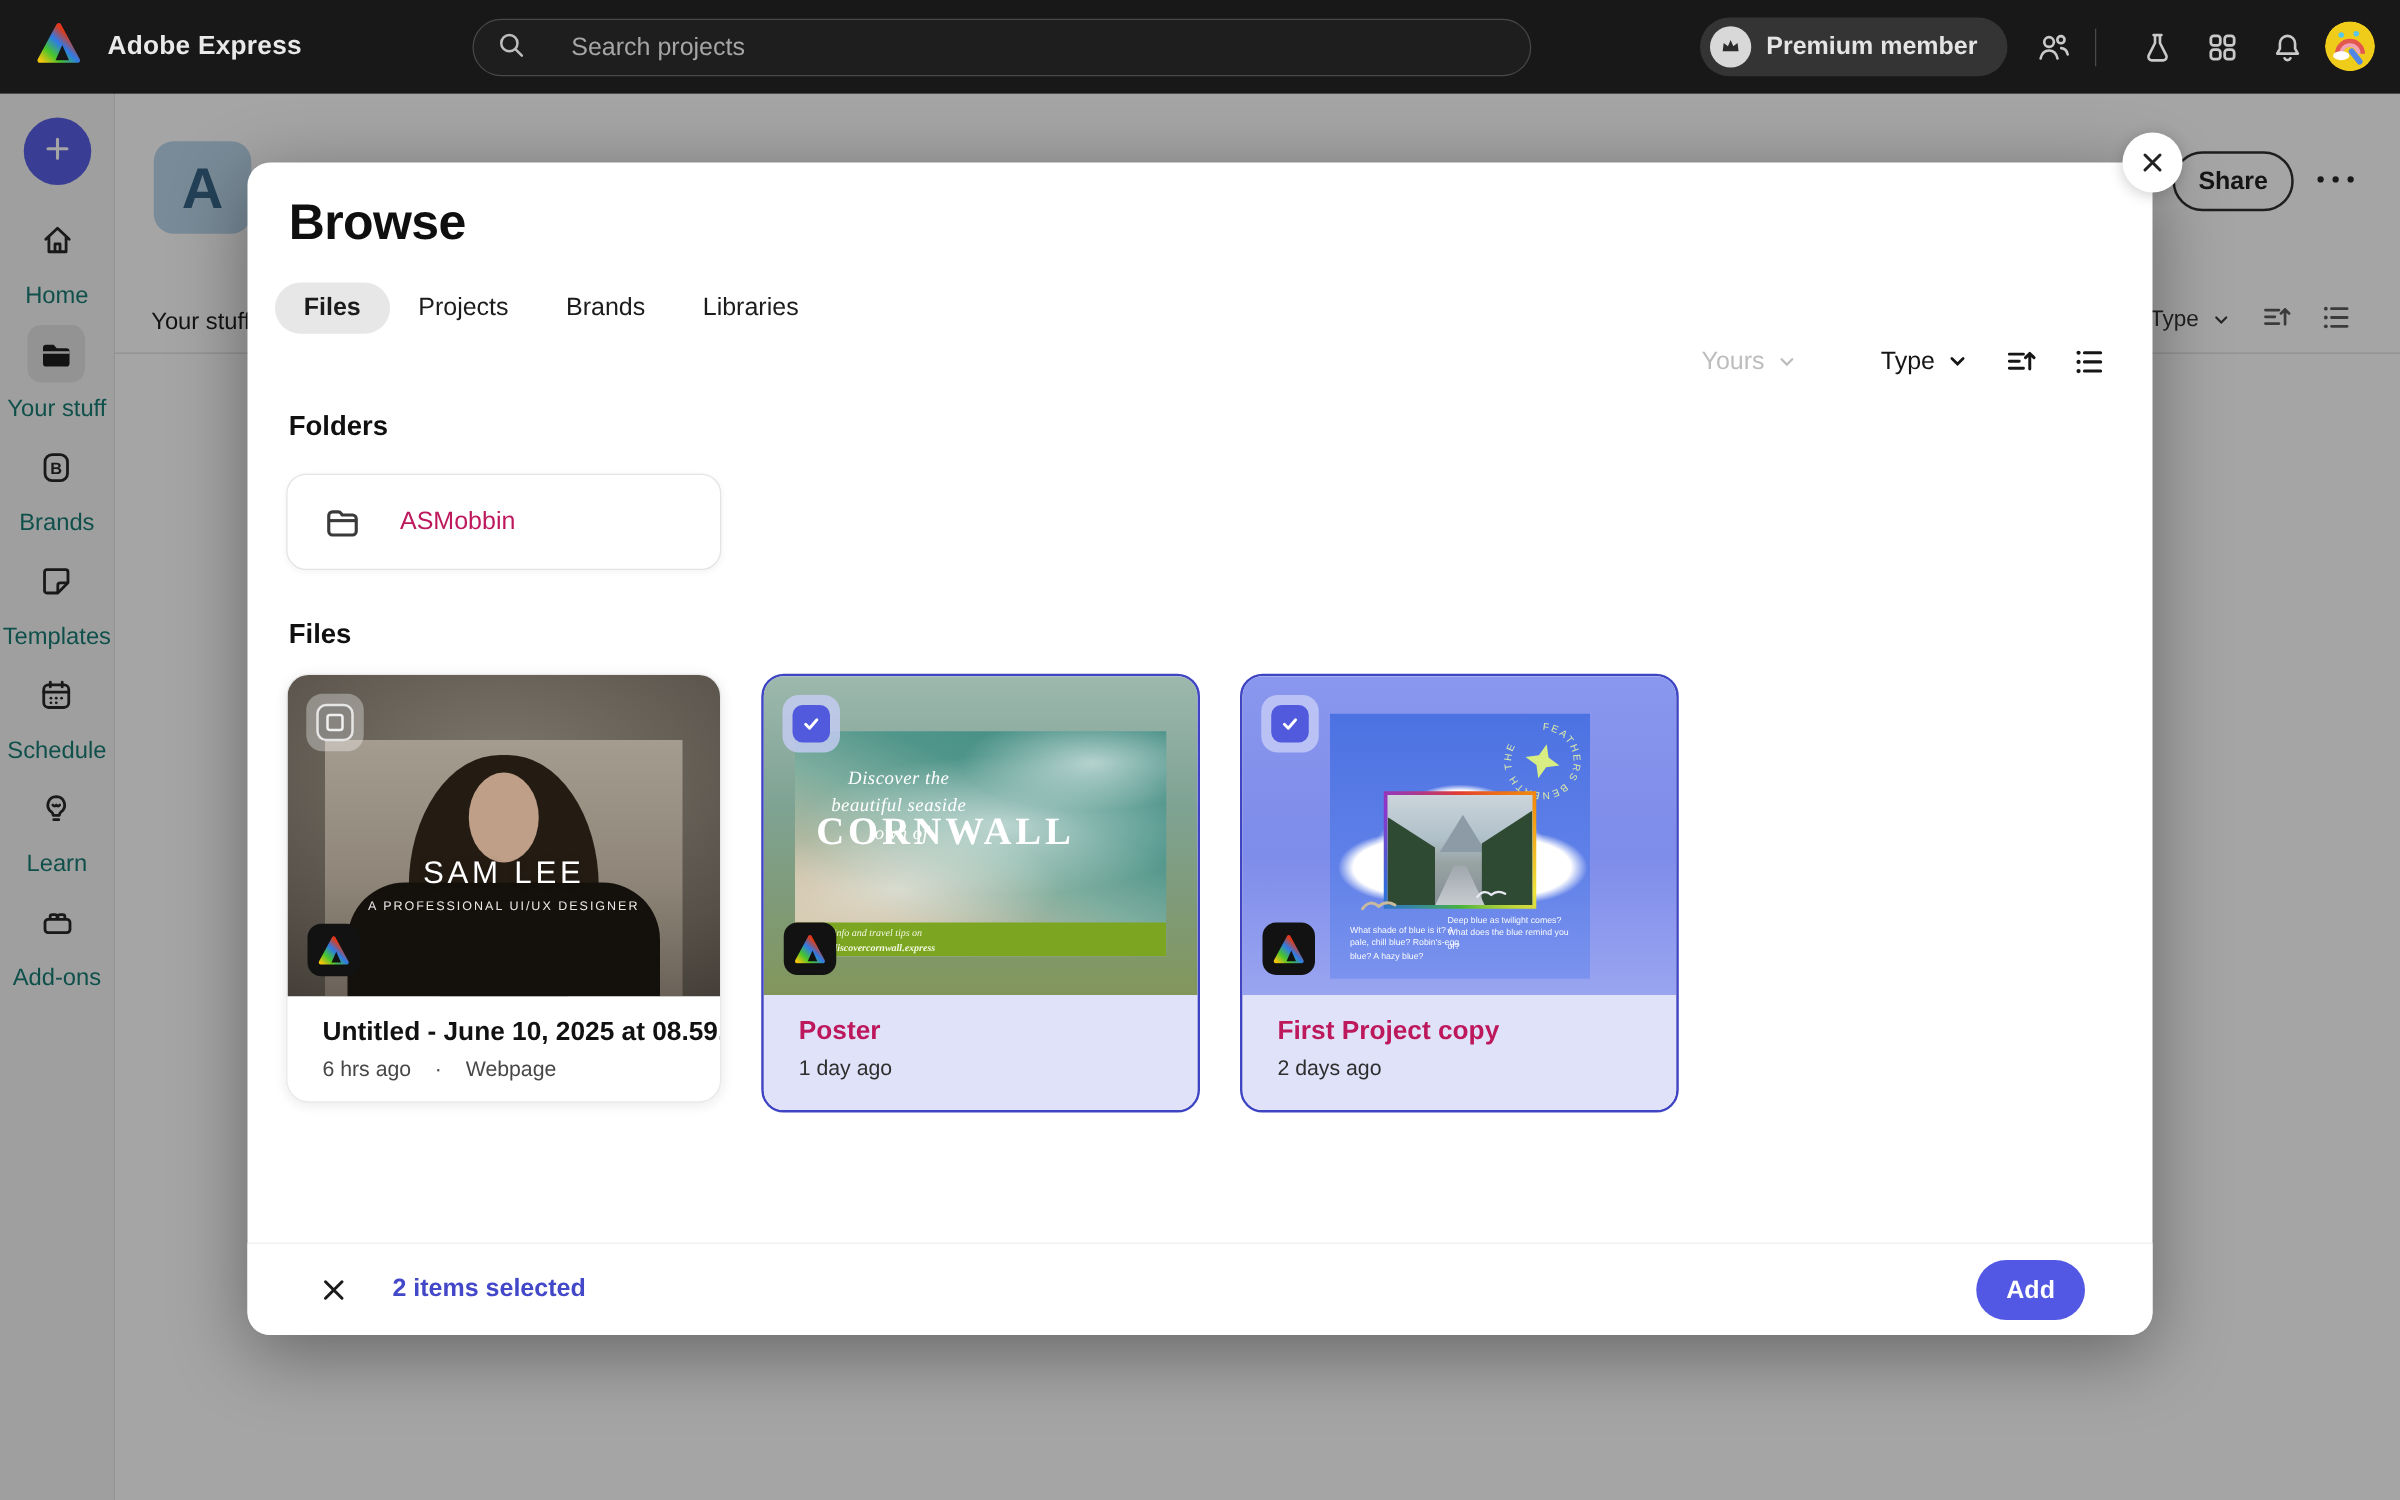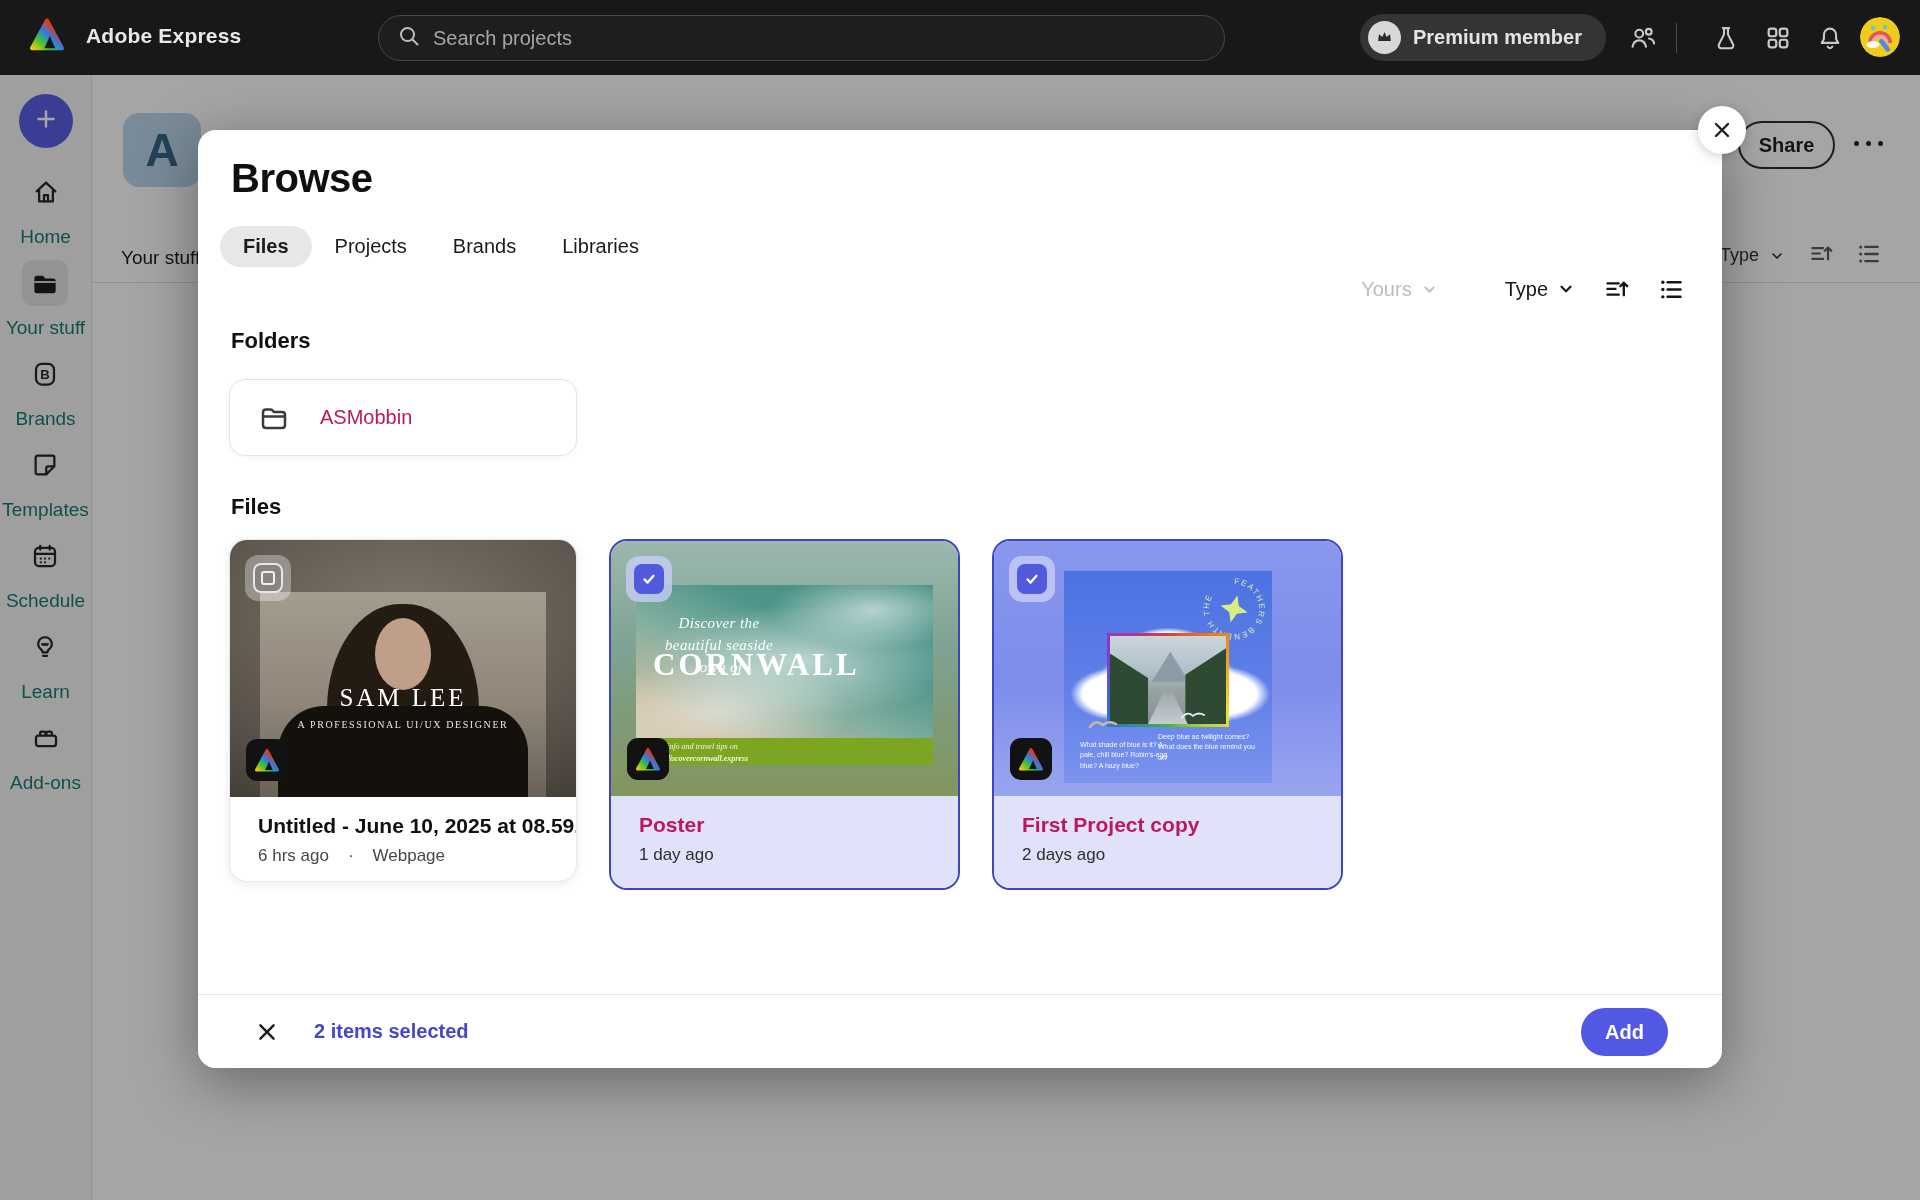--- a/index.html
+++ b/index.html
@@ -12,7 +12,7 @@
   .app-name { color:#E9E9E9; font-size:21px; font-weight:700; letter-spacing:.2px; }
   .search { position:absolute; left:378px; top:15px; width:847px; height:46px; border-radius:24px;
             border:1.5px solid #484848; background:#1E1E1E; display:flex; align-items:center; padding:0 10px 0 18px; gap:12px; }
-  .search input { flex:1; background:transparent; border:none; outline:none; color:#ddd; font-size:20px; font-family:"Liberation Sans",sans-serif; }
+  .search input { flex:1; background:transparent; border:none; outline:none; color:#ddd; font-size:20px; font-family:"Liberation Sans",sans-serif;margin-left:24px; }
   .search input::placeholder { color:#A6A6A6; }
   .premium { position:absolute; left:1360px; top:14px; height:47px; border-radius:24px; background:#343434;
              display:flex; align-items:center; gap:12px; padding:0 24px 0 8px; }

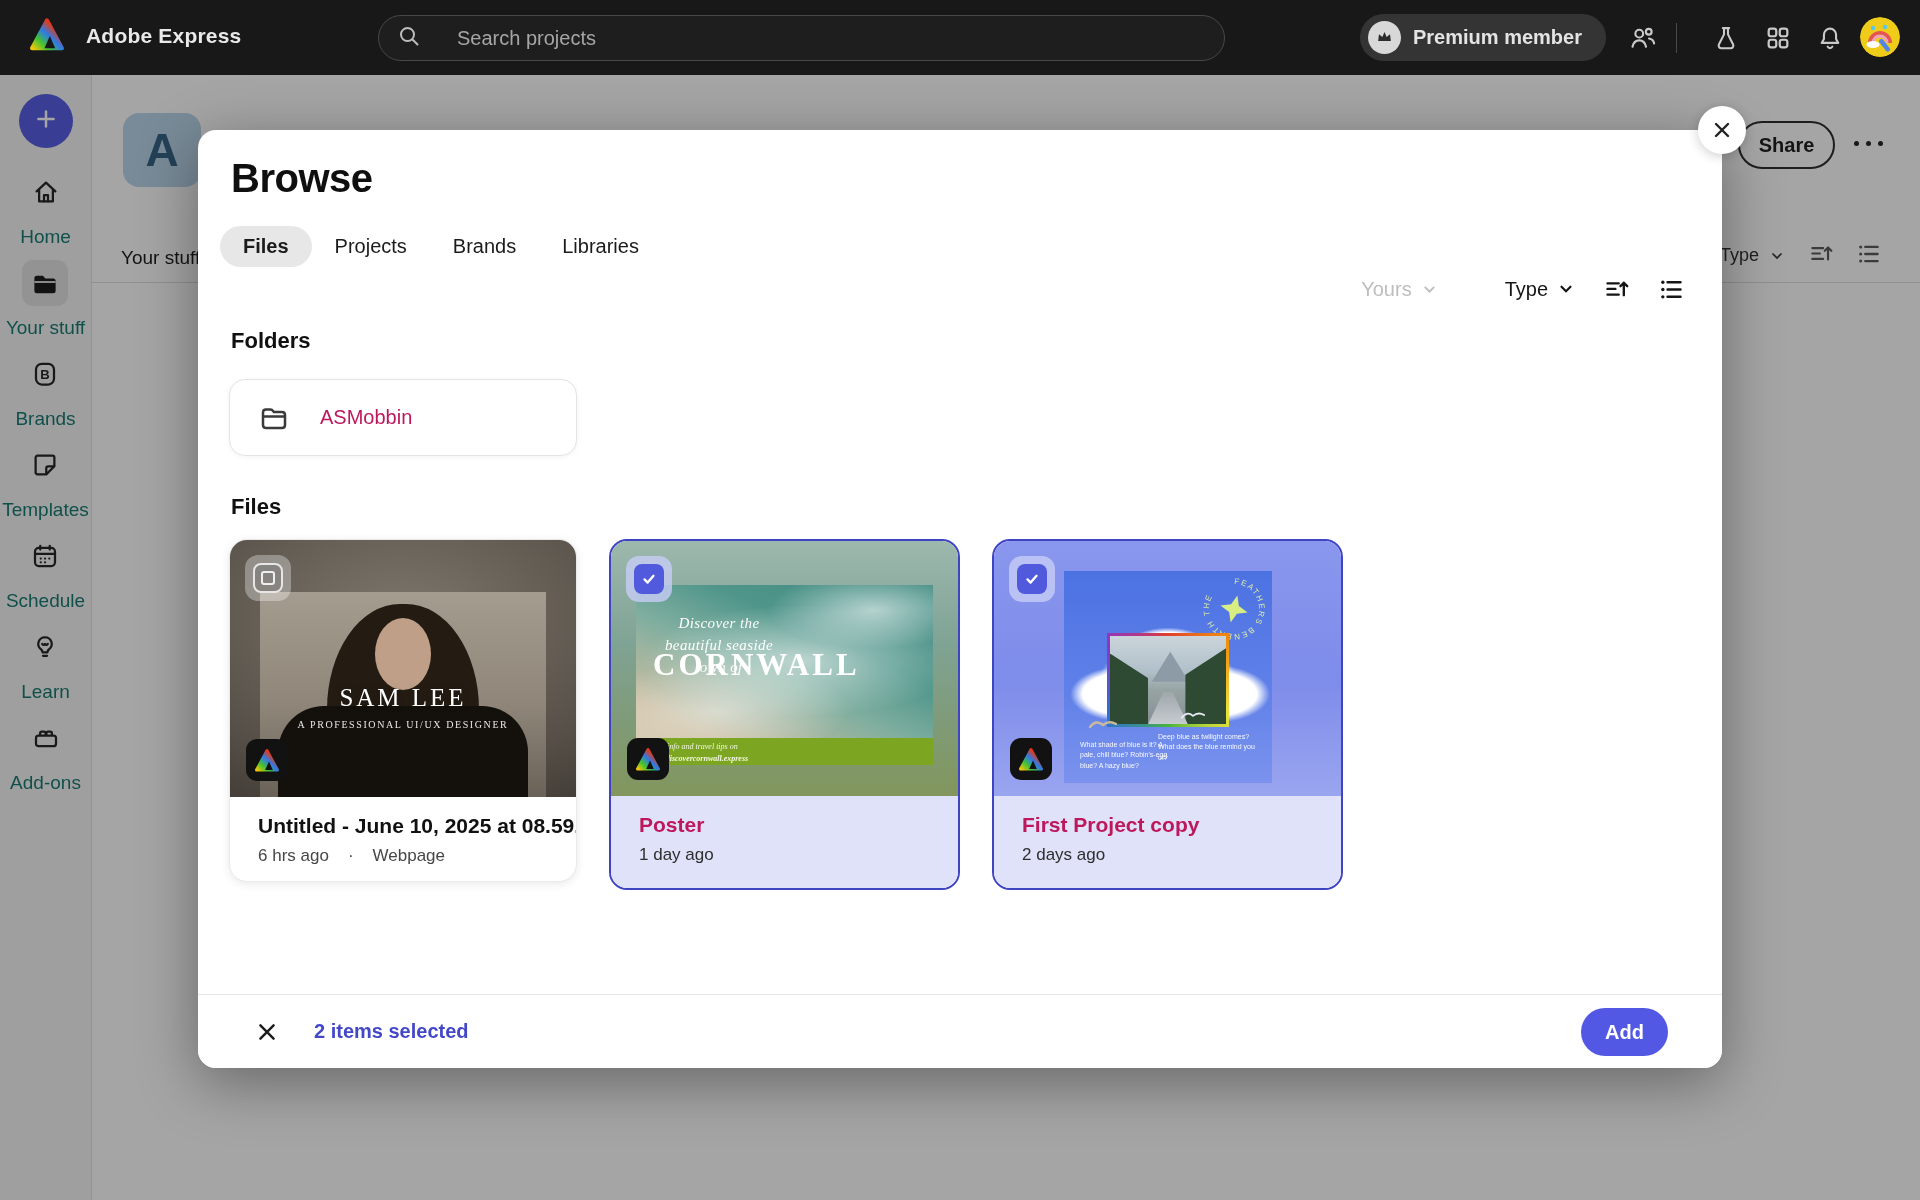--- a/index.html
+++ b/index.html
@@ -96,7 +96,7 @@
   
   .thumb1 { background:radial-gradient(130% 110% at 50% 30%, #7d766c 0%, #554f47 55%, #2c2823 100%); }
   .shot1 { position:absolute; left:30px; right:30px; top:52px; height:205px;
-           background:linear-gradient(180deg,#a59c90 0%, #8f8679 55%, #6a6258 100%); overflow:hidden;font-family:Liberation Serif, serif; }
+           background:linear-gradient(180deg,#a59c90 0%, #8f8679 55%, #6a6258 100%); overflow:hidden; }
   .w-hair { position:absolute; left:50%; top:12px; transform:translateX(-50%); width:152px; height:220px; border-radius:48%; background:#241c13; }
   .w-face { position:absolute; left:50%; top:26px; transform:translateX(-50%); width:56px; height:72px; border-radius:50%; background:#bf9f88; }
   .w-body { position:absolute; left:50%; bottom:-34px; transform:translateX(-50%); width:250px; height:125px; border-radius:46px 46px 0 0; background:#14110d; }

